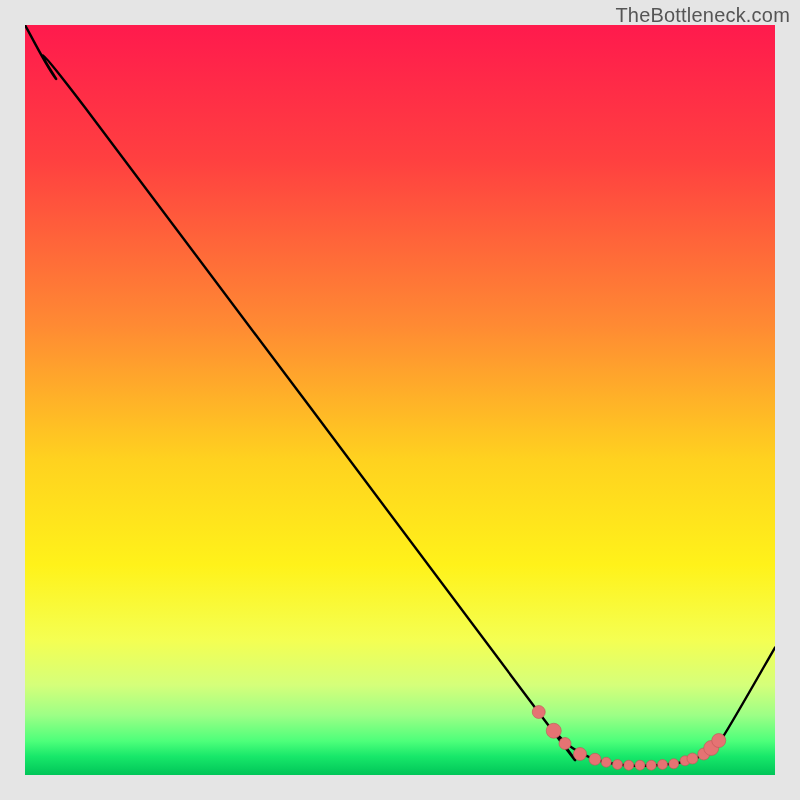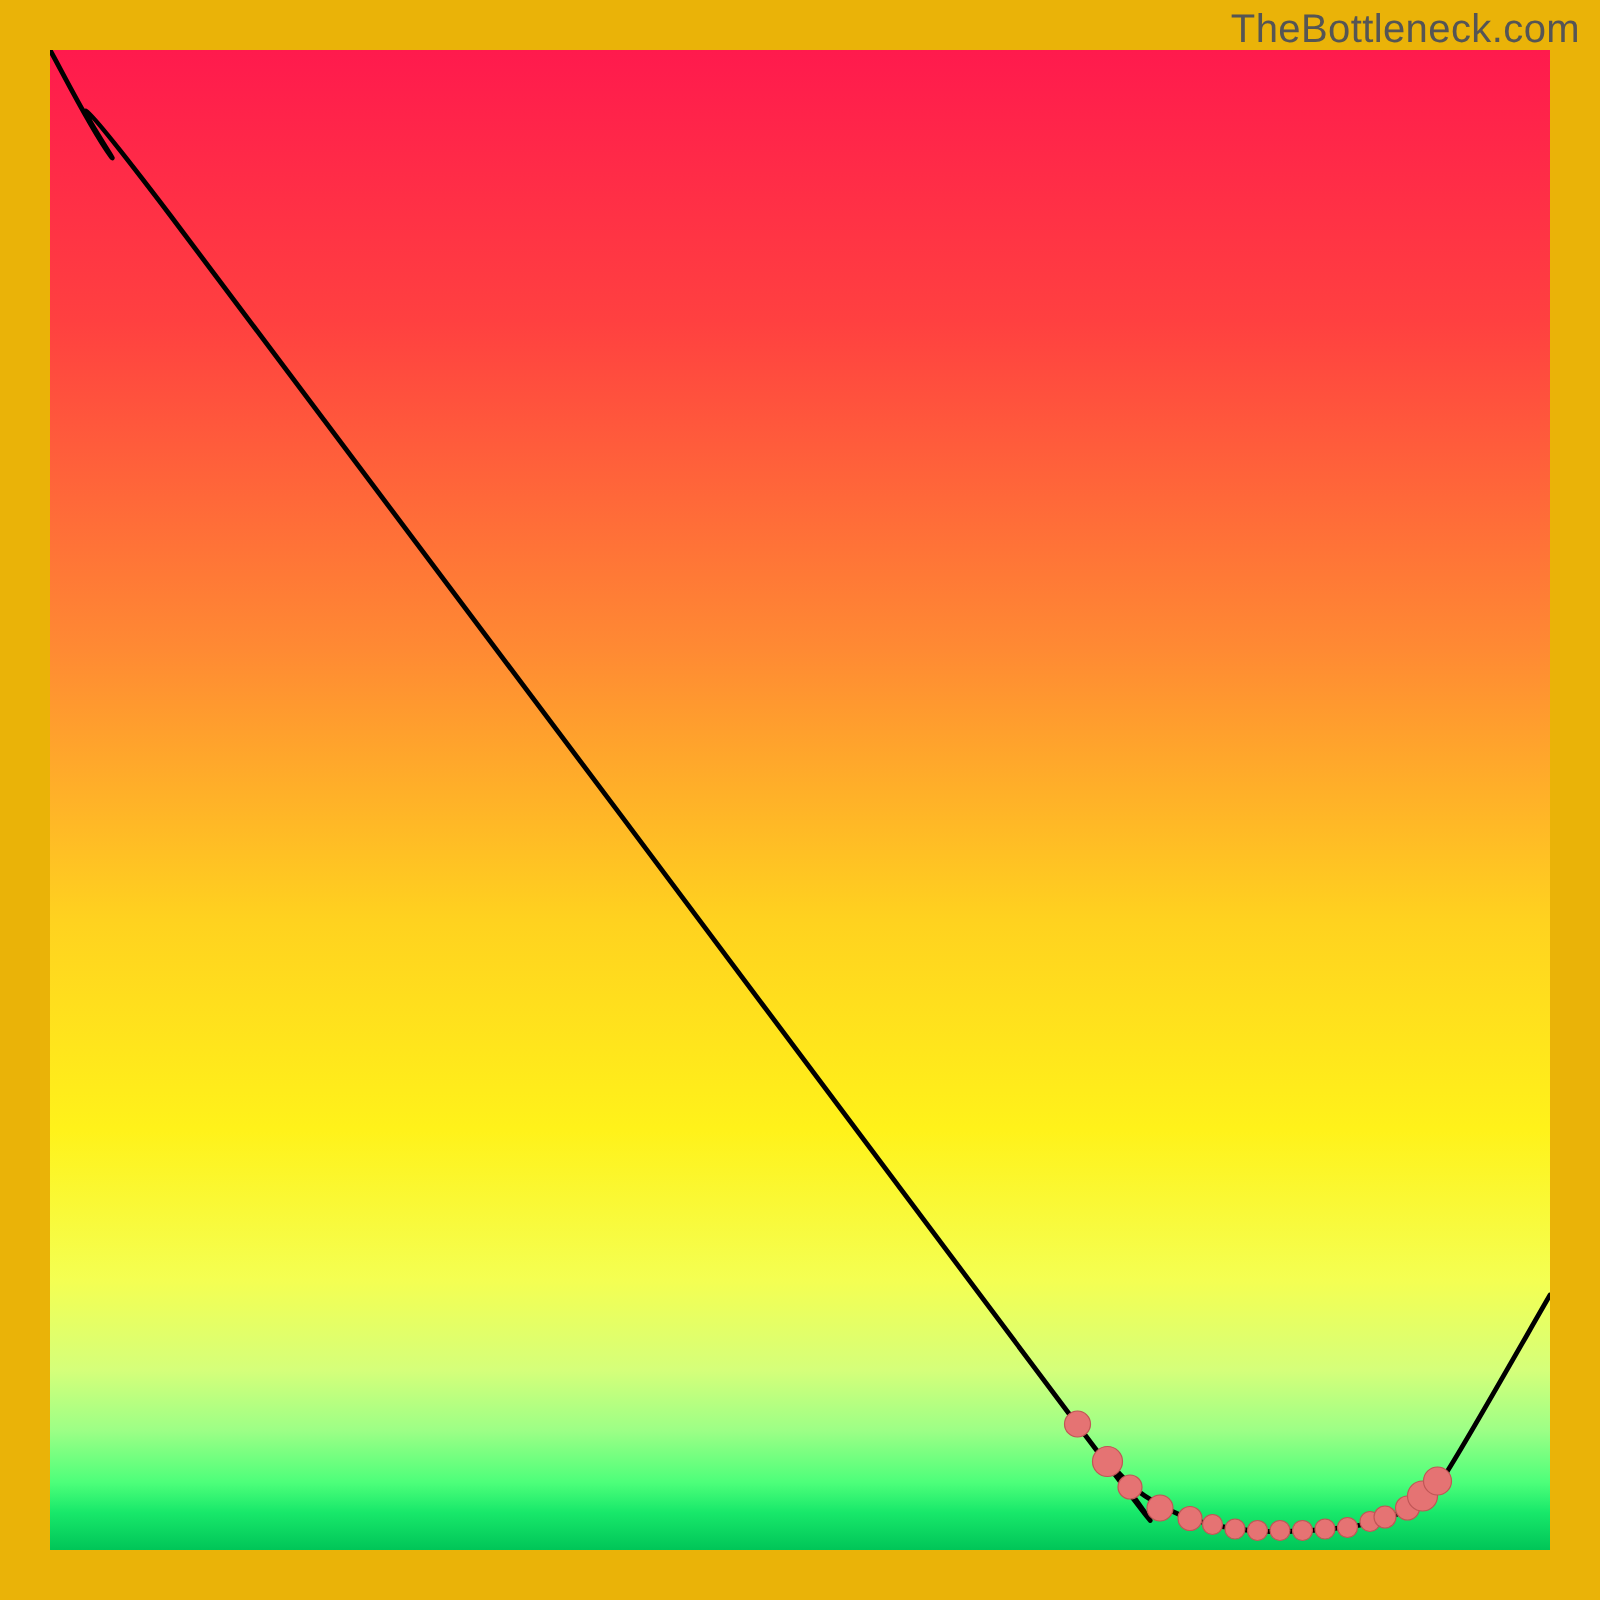--- a/index.html
+++ b/index.html
@@ -17,7 +17,7 @@
     top: 0;
     width: 800px;
     height: 800px;
-    background: #eab308;
+    background: #e5e5e5;
   }
   .plot-area {
     position: absolute;

